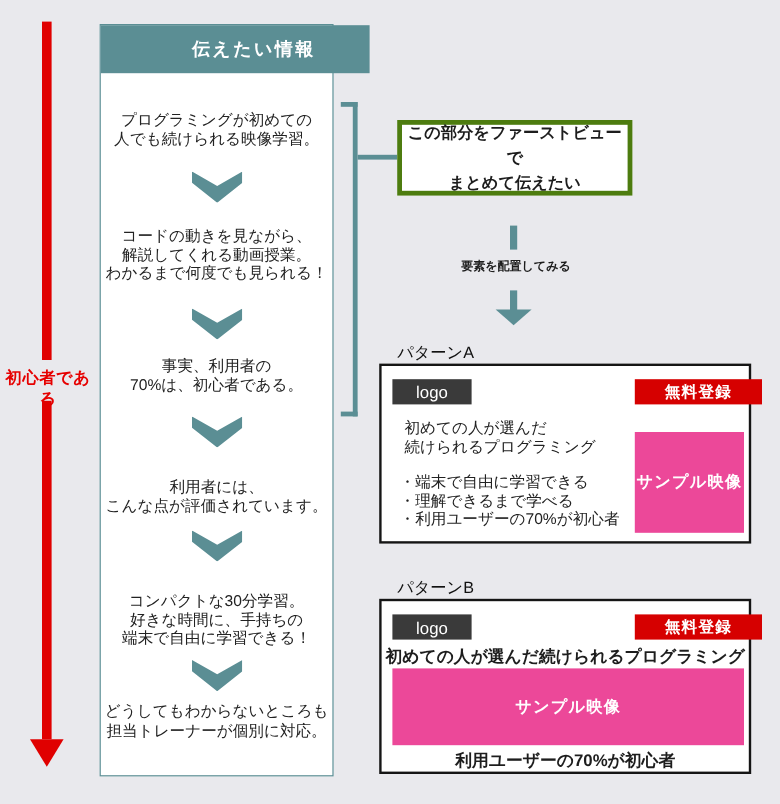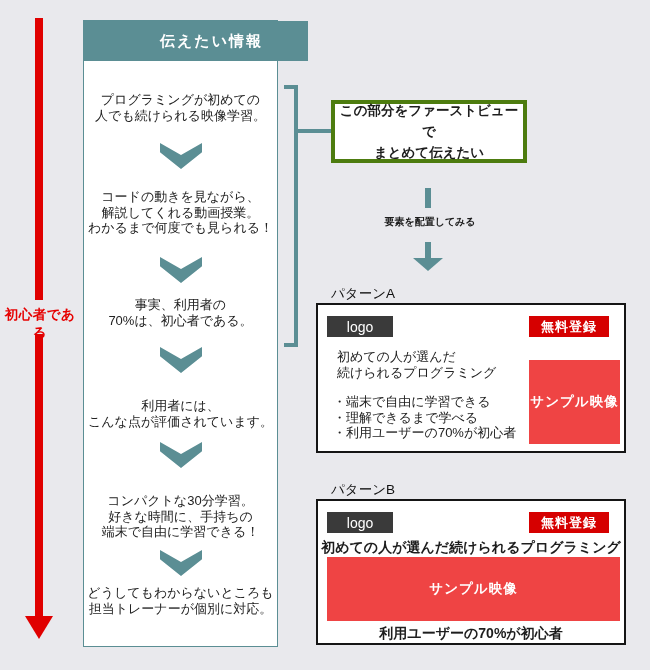--- a/index.html
+++ b/index.html
@@ -73,7 +73,7 @@
     color:#ffffff;font-size:14px;display:flex;align-items:center;justify-content:center;
   }
   .cta{
-    position:absolute;left:211px;top:11px;width:80px;height:21px;background:#d60000;
+    position:absolute;left:211px;top:11px;width:106px;height:21px;background:#d60000;
     color:#ffffff;font-size:13px;font-weight:bold;border:none;padding:0;
     display:flex;align-items:center;justify-content:center;letter-spacing:1px;cursor:pointer;
   }

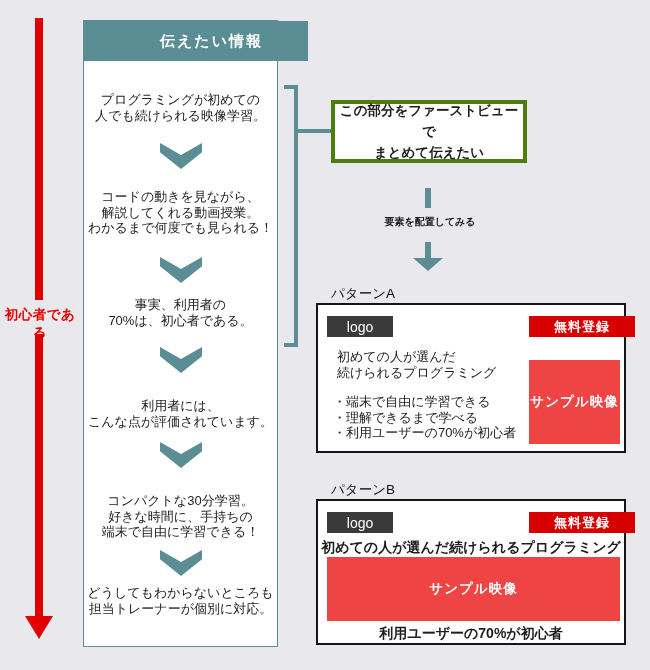--- a/index.html
+++ b/index.html
@@ -84,7 +84,7 @@
   .pa-bullets{position:absolute;left:15px;top:89px;}
   .pa-bullets div{font-size:13px;line-height:15.5px;color:#222222;}
   .video-box{
-    position:absolute;background:#ef4444;color:#ffffff;font-size:13.5px;font-weight:bold;
+    position:absolute;background:#ec4899;color:#ffffff;font-size:13.5px;font-weight:bold;
     display:flex;align-items:center;justify-content:center;letter-spacing:1px;
   }
   .pa-video{left:211px;top:55px;width:91px;height:84px;}

